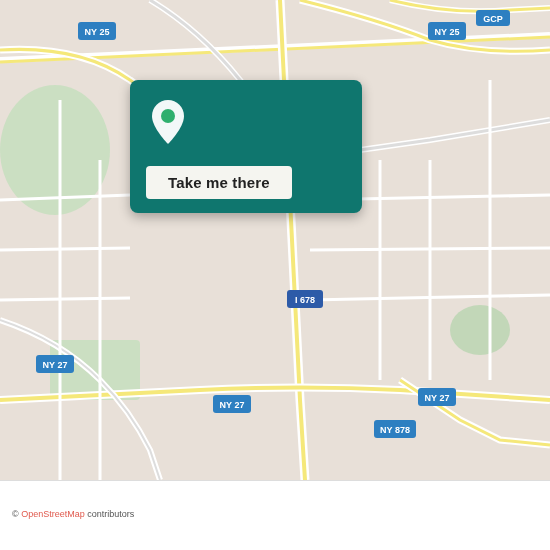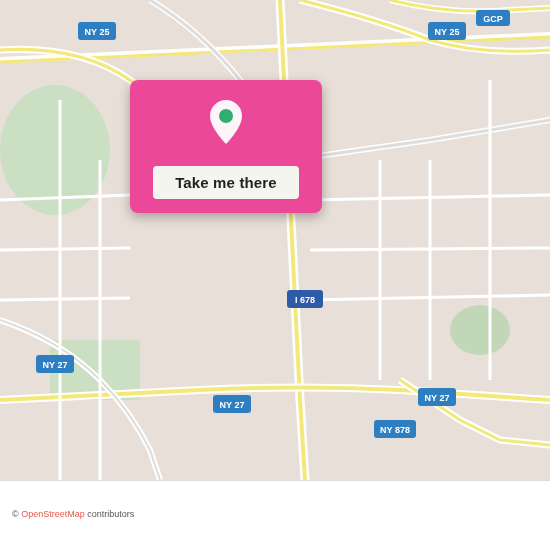--- a/index.html
+++ b/index.html
@@ -31,13 +31,13 @@
       position: absolute;
       top: 80px;
       left: 130px;
-      width: 192px;
-      background-color: #ec4899;
+      width: 232px;
+      background-color: #0f766e;
       border-radius: 8px;
       padding: 20px 16px 14px 16px;
       display: flex;
       flex-direction: column;
-      align-items: center;
+      align-items: flex-start;
       box-shadow: 0 4px 12px rgba(0,0,0,0.3);
     }
 

